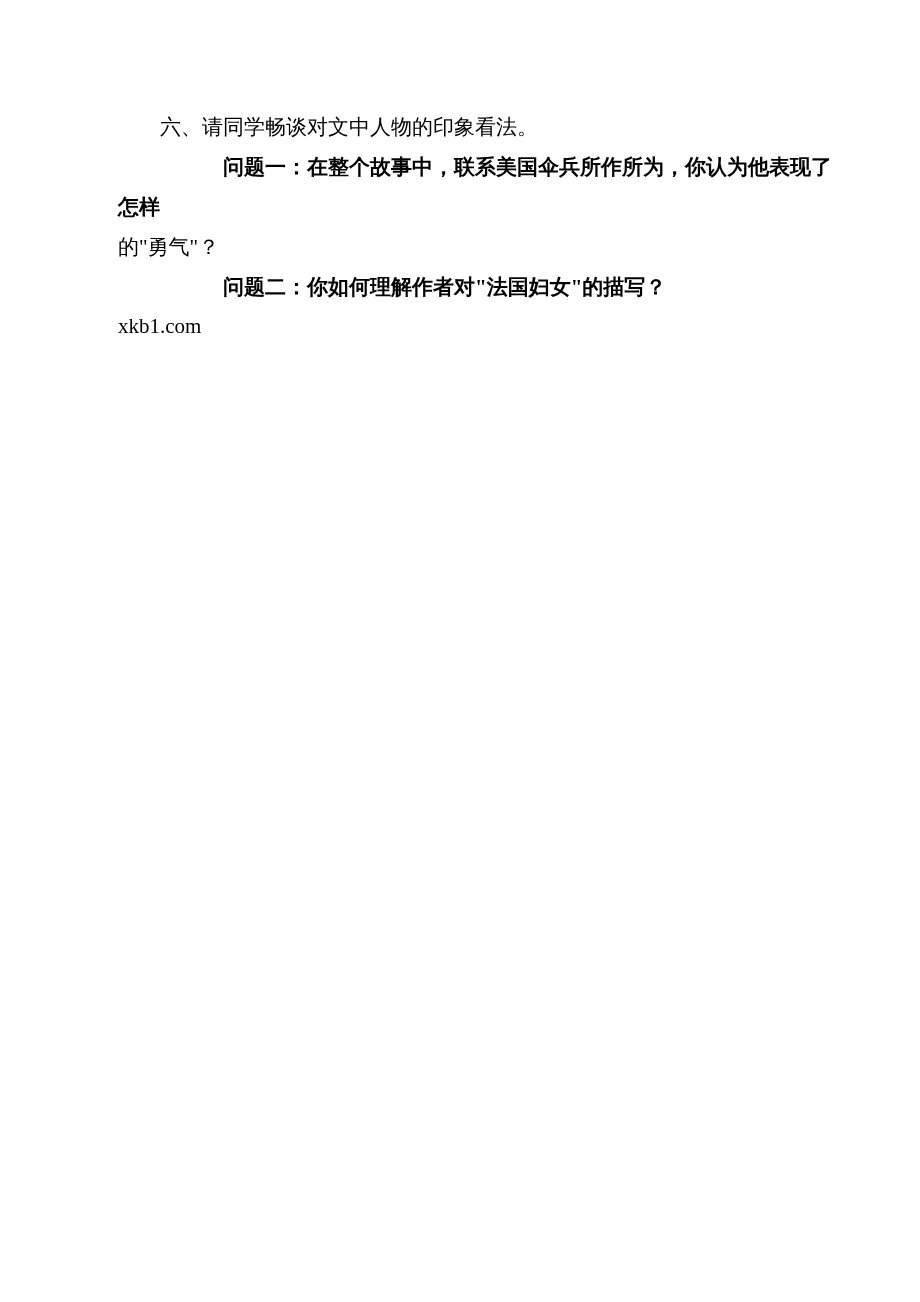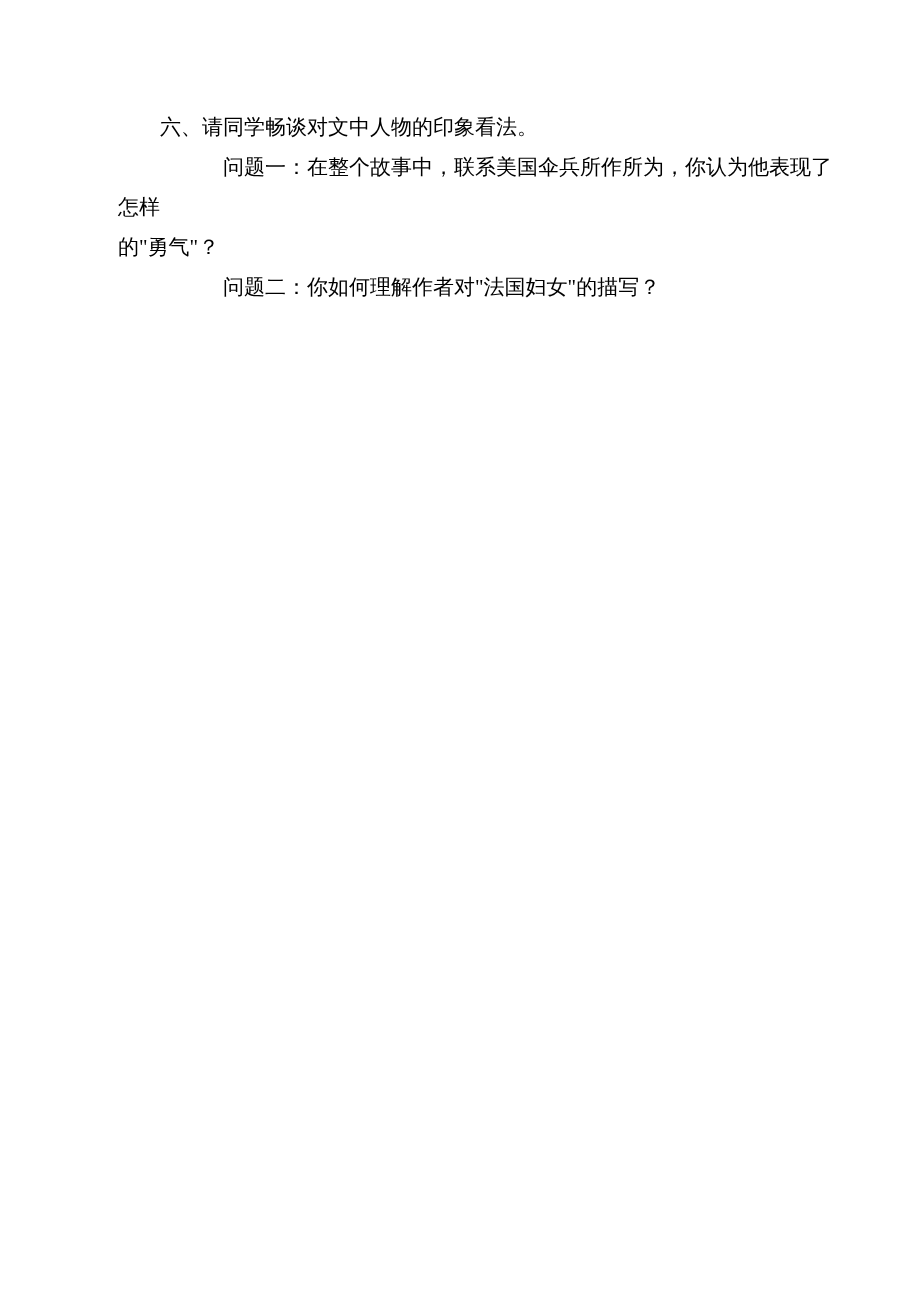--- a/index.html
+++ b/index.html
@@ -21,6 +21,7 @@
   }
   .indent-body {
     text-indent: 5em;
+    font-weight: bold;
   }
   .no-indent {
     text-indent: 0;

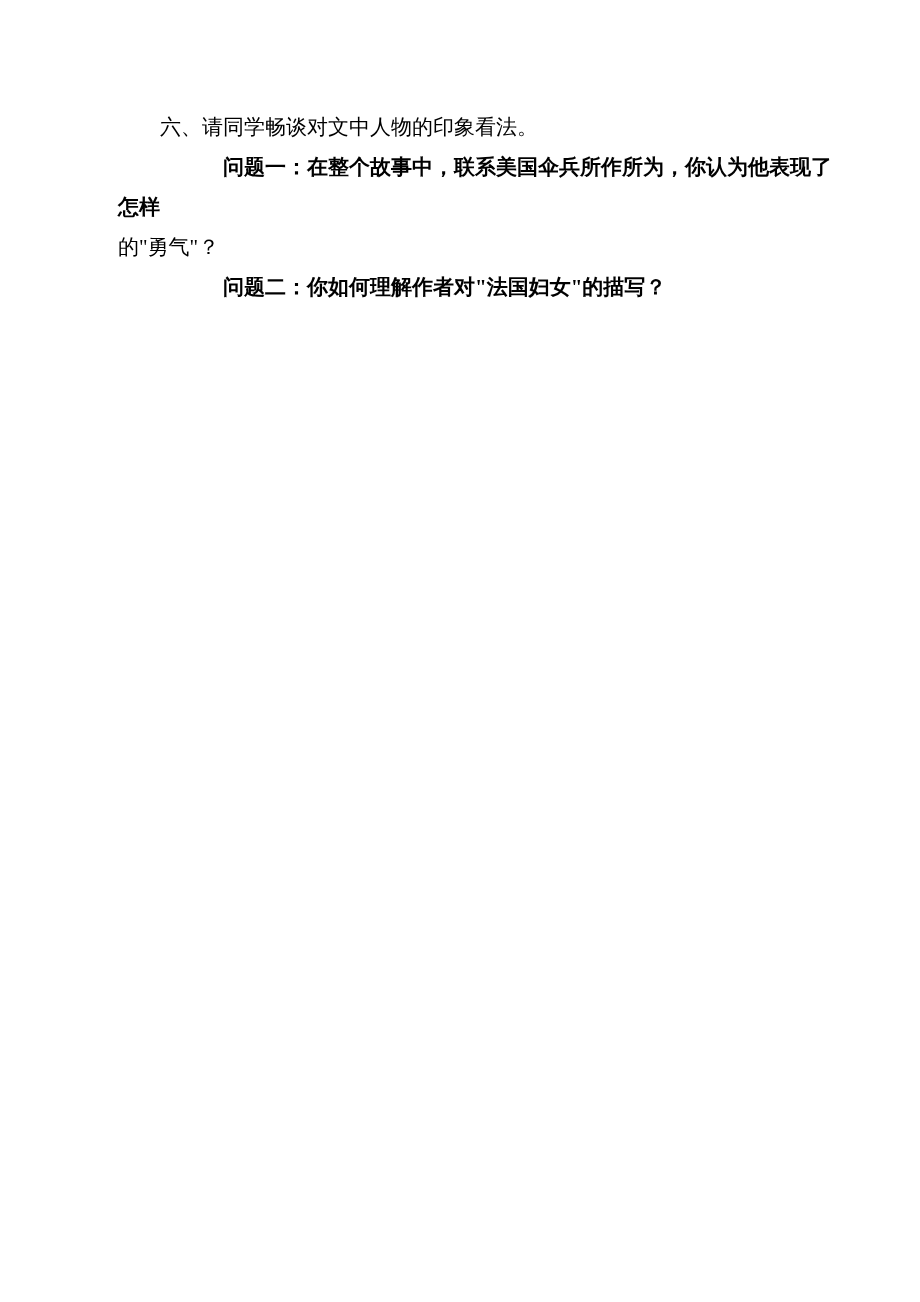--- a/index.html
+++ b/index.html
@@ -38,6 +38,7 @@
   <div class="indent-body">问题一：在整个故事中，联系美国伞兵所作所为，你认为他表现了怎样</div>
   <div class="no-indent">的"勇气"？</div>
   <div class="indent-body">问题二：你如何理解作者对"法国妇女"的描写？</div>
+  <div class="no-indent footer-text">xkb1.com</div>
 </div>
 
 </body></html>

